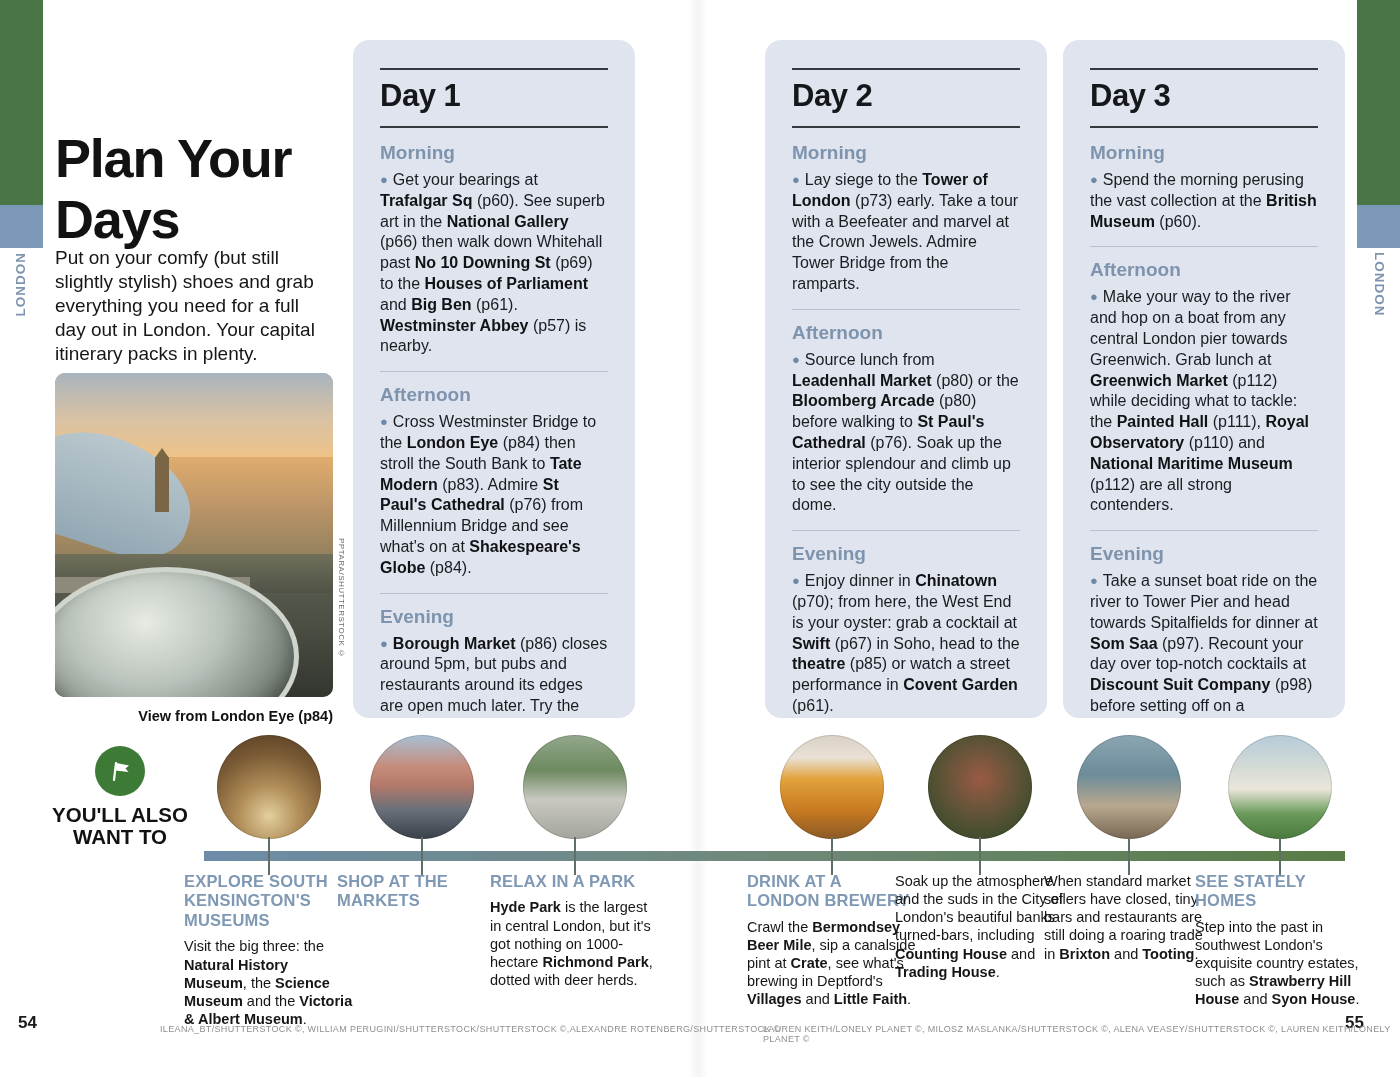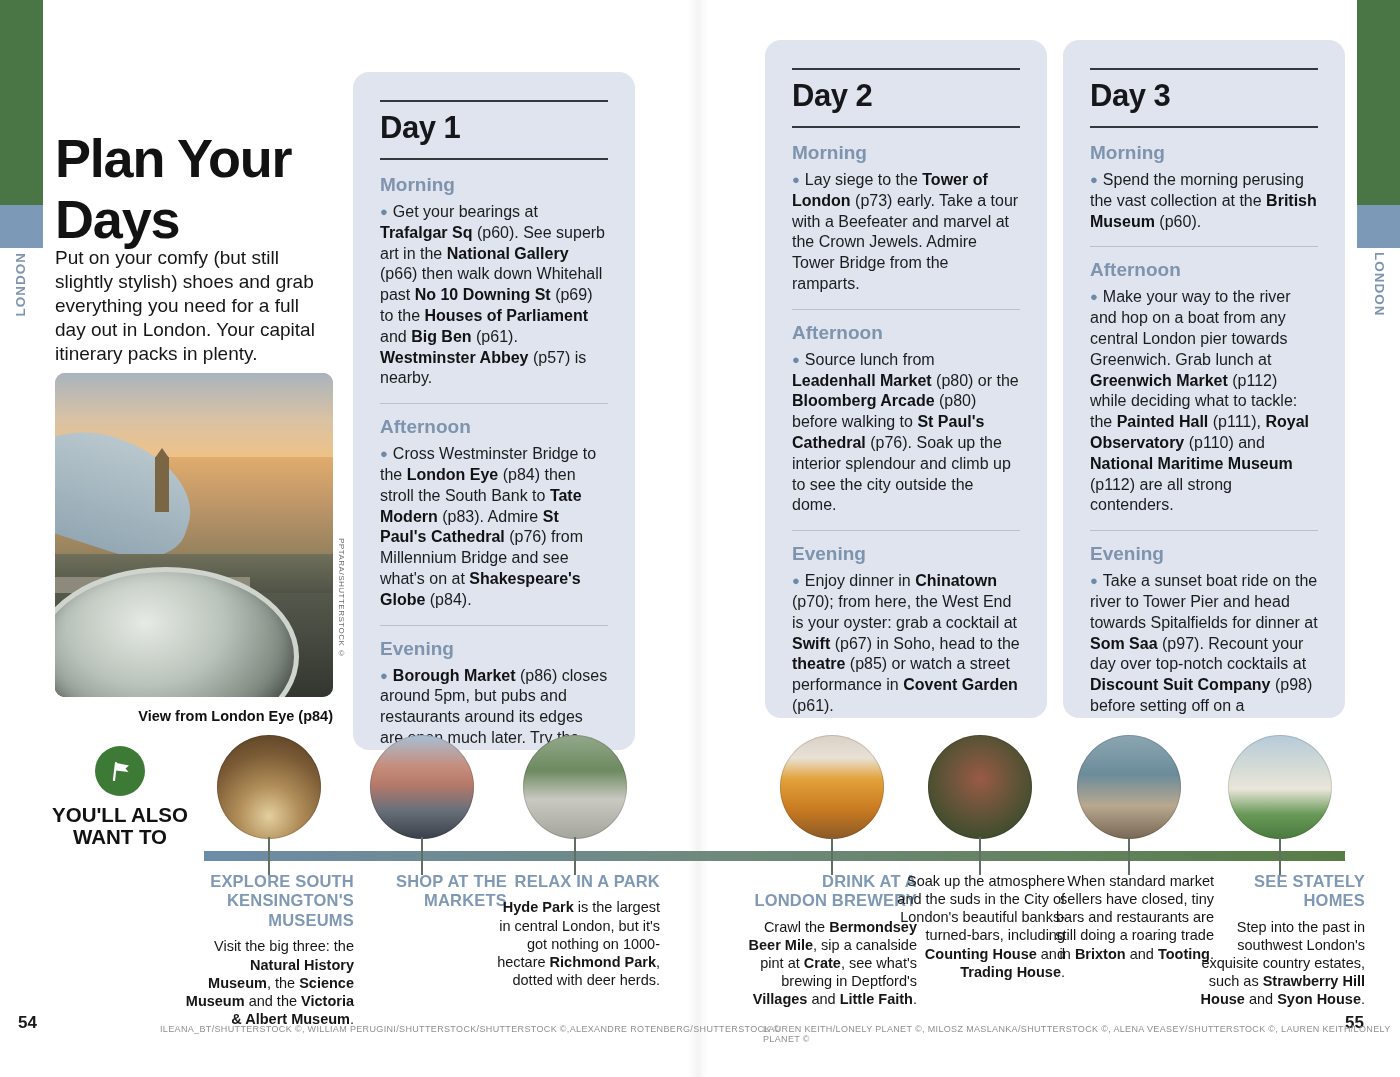--- a/index.html
+++ b/index.html
@@ -63,7 +63,7 @@
   .day-card { position:absolute; top:40px; width:282px; height:678px;
     background:#dfe4ee; border-radius:16px; padding:28px 27px 20px; box-sizing:border-box;
     overflow:hidden; }
-  .day-1 { left:353px;margin-top:32px; } .day-2 { left:765px; } .day-3 { left:1063px; }
+  .day-1 { left:353px; } .day-2 { left:765px; } .day-3 { left:1063px; }
   .day-head { border-top:2px solid #35383c; border-bottom:2px solid #35383c;
     padding:8px 0 12px; margin:0 0 14px; }
   .day-head h2 { margin:0; font-size:31px; font-weight:bold; letter-spacing:-0.5px; color:#15171a; }

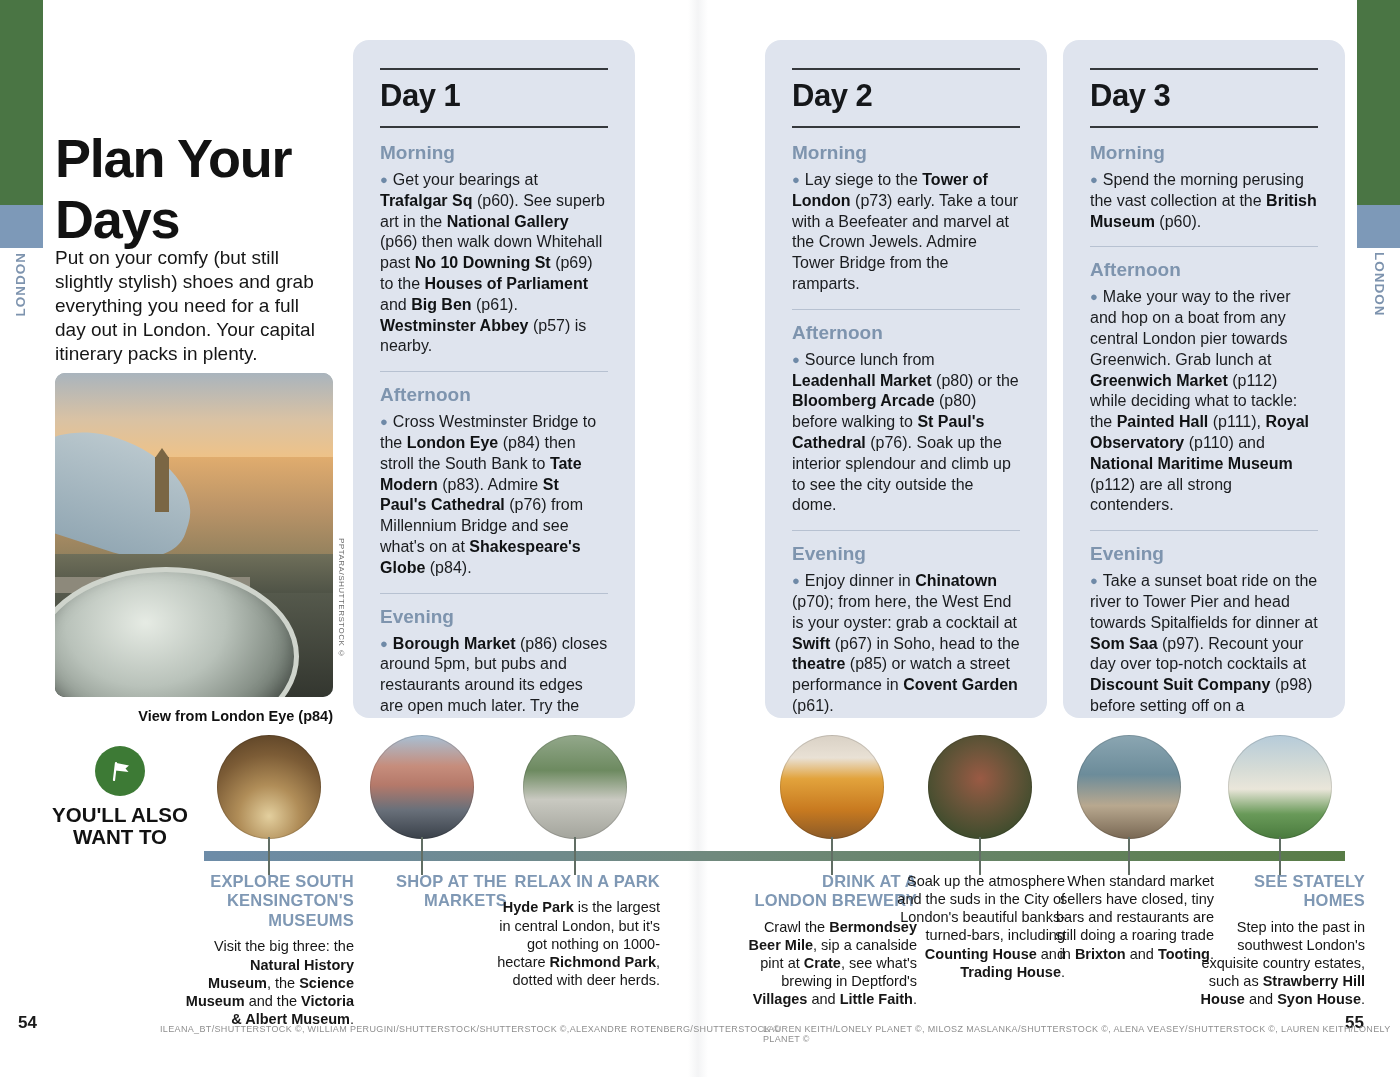--- a/index.html
+++ b/index.html
@@ -87,7 +87,7 @@
   .tl-circle { position:absolute; top:735px; width:104px; height:104px; border-radius:50%;
     box-shadow:inset 0 0 0 1px rgba(0,0,0,0.12); }
   .tl-tick { position:absolute; top:837px; width:2px; height:38px; background:#616e64; }
-  .tl-item { position:absolute; top:872px; width:170px; text-align:right; }
+  .tl-item { position:absolute; top:872px; width:170px; text-align:left; }
   .tl-item h4 { margin:0 0 7px; font-size:16.5px; font-weight:bold; color:#7f98b4;
     line-height:1.18; letter-spacing:0.2px; white-space:pre-line; }
   .tl-item p { margin:0; font-size:14.5px; line-height:1.25; color:#161616; }

